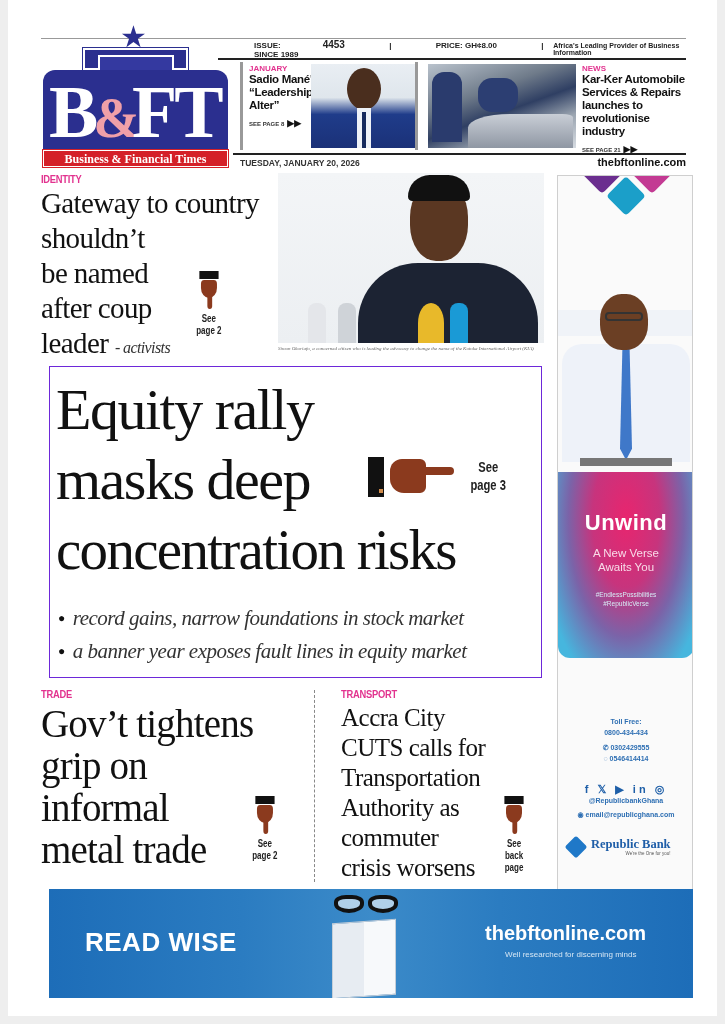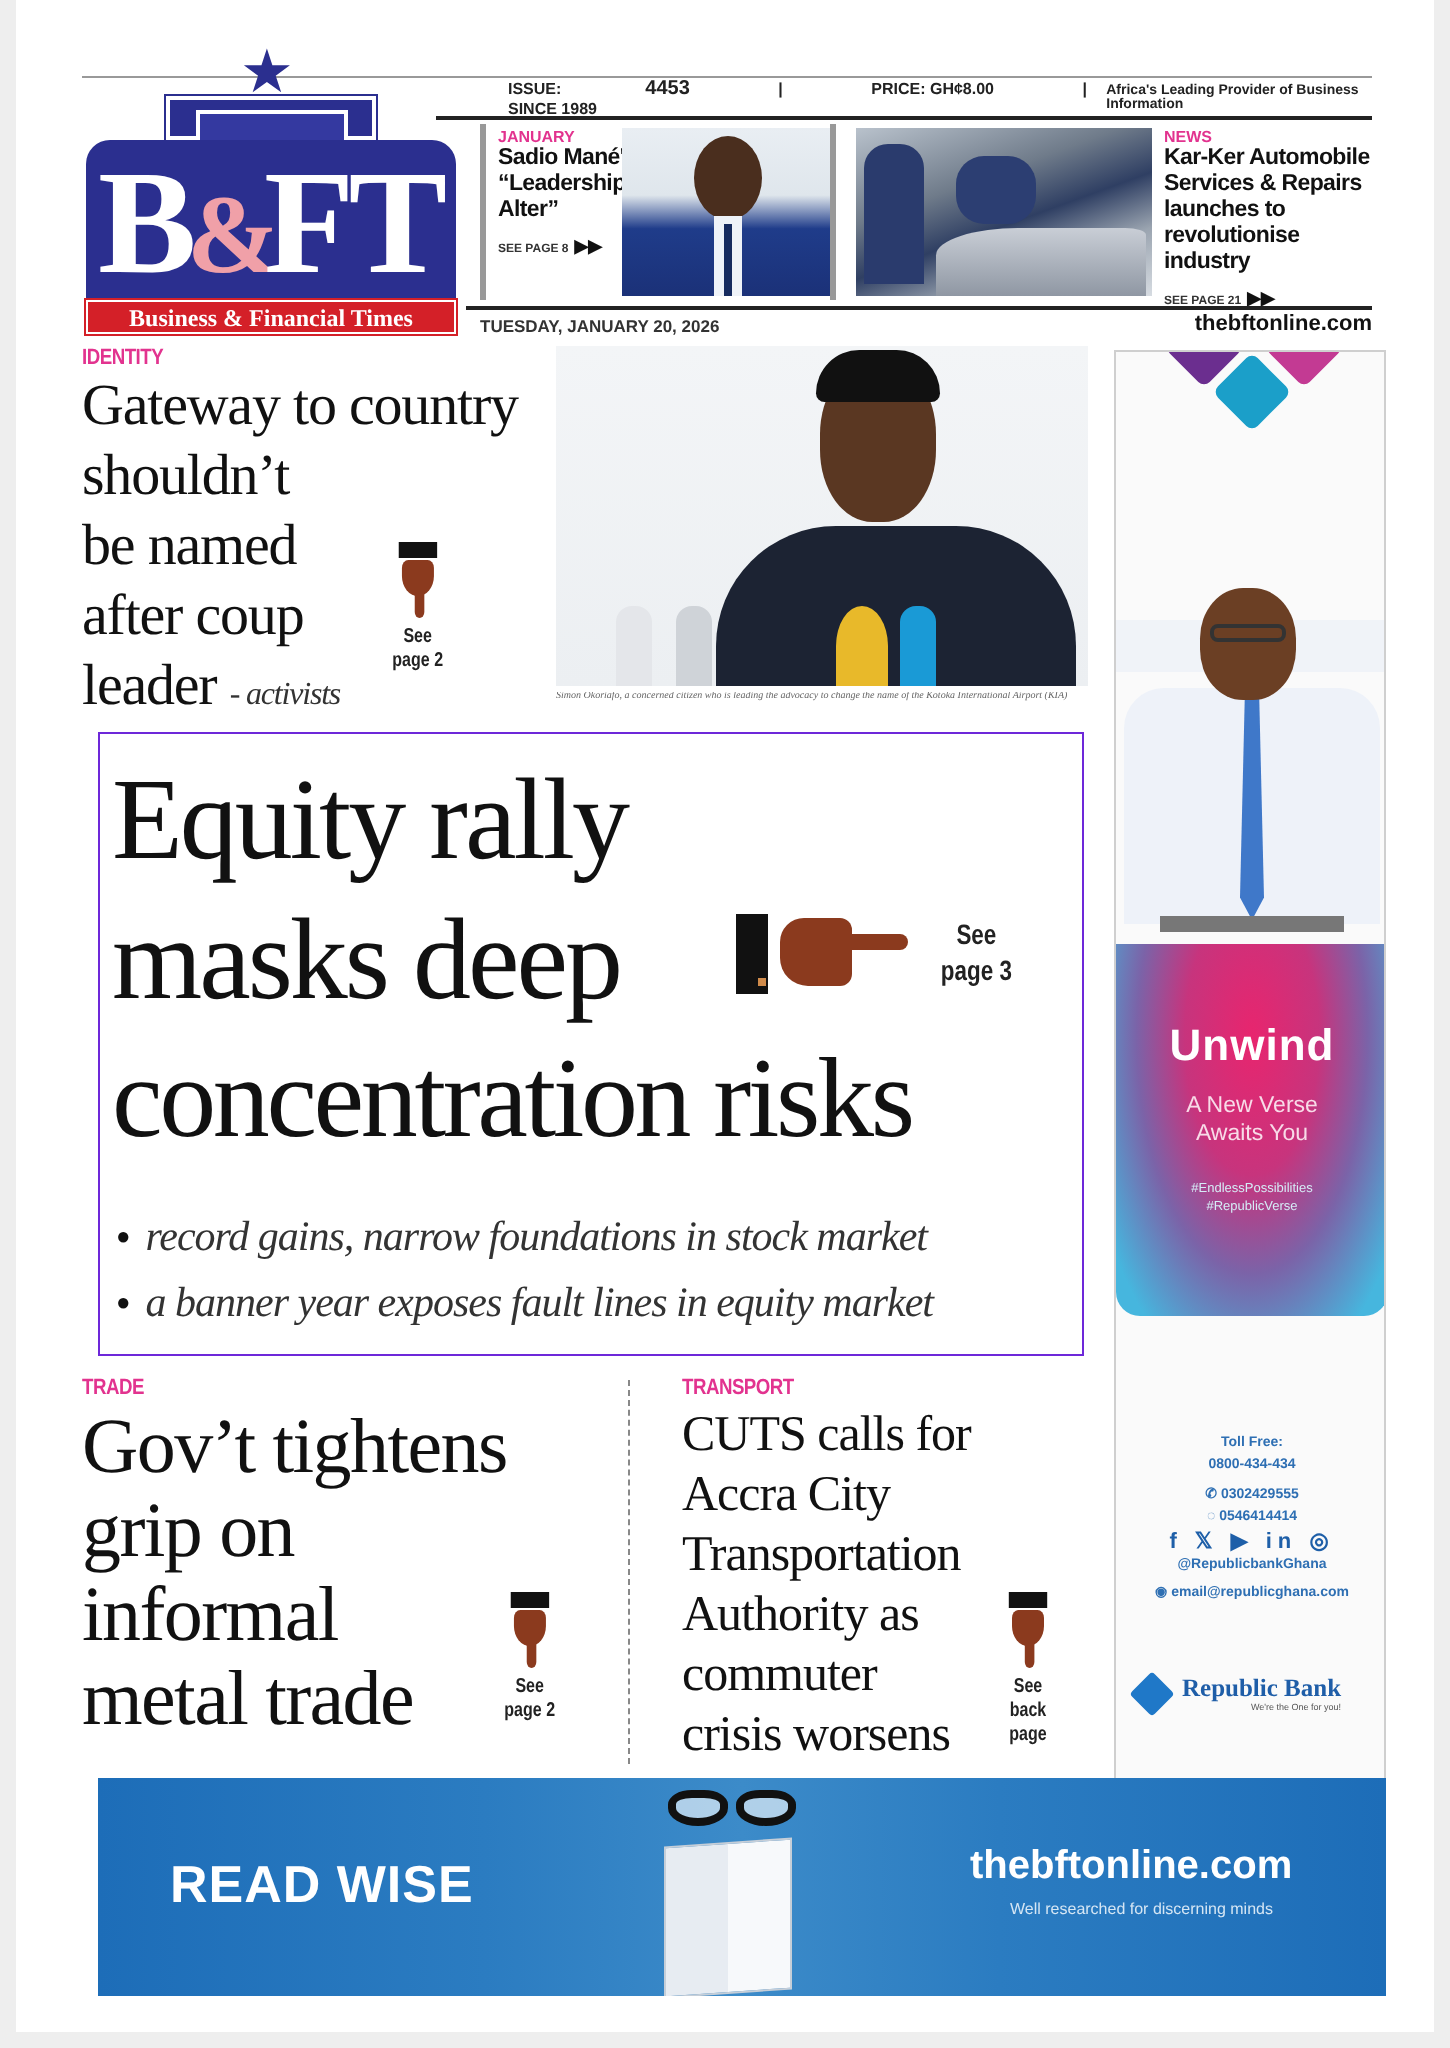--- a/index.html
+++ b/index.html
@@ -255,8 +255,8 @@
   <div class="story-transport">
     <div class="kicker">TRANSPORT</div>
     <div class="headline">
+      <div>Accra City</div>
       <div>CUTS calls for</div>
-      <div>Accra City</div>
       <div>Transportation</div>
       <div>Authority as</div>
       <div>commuter</div>

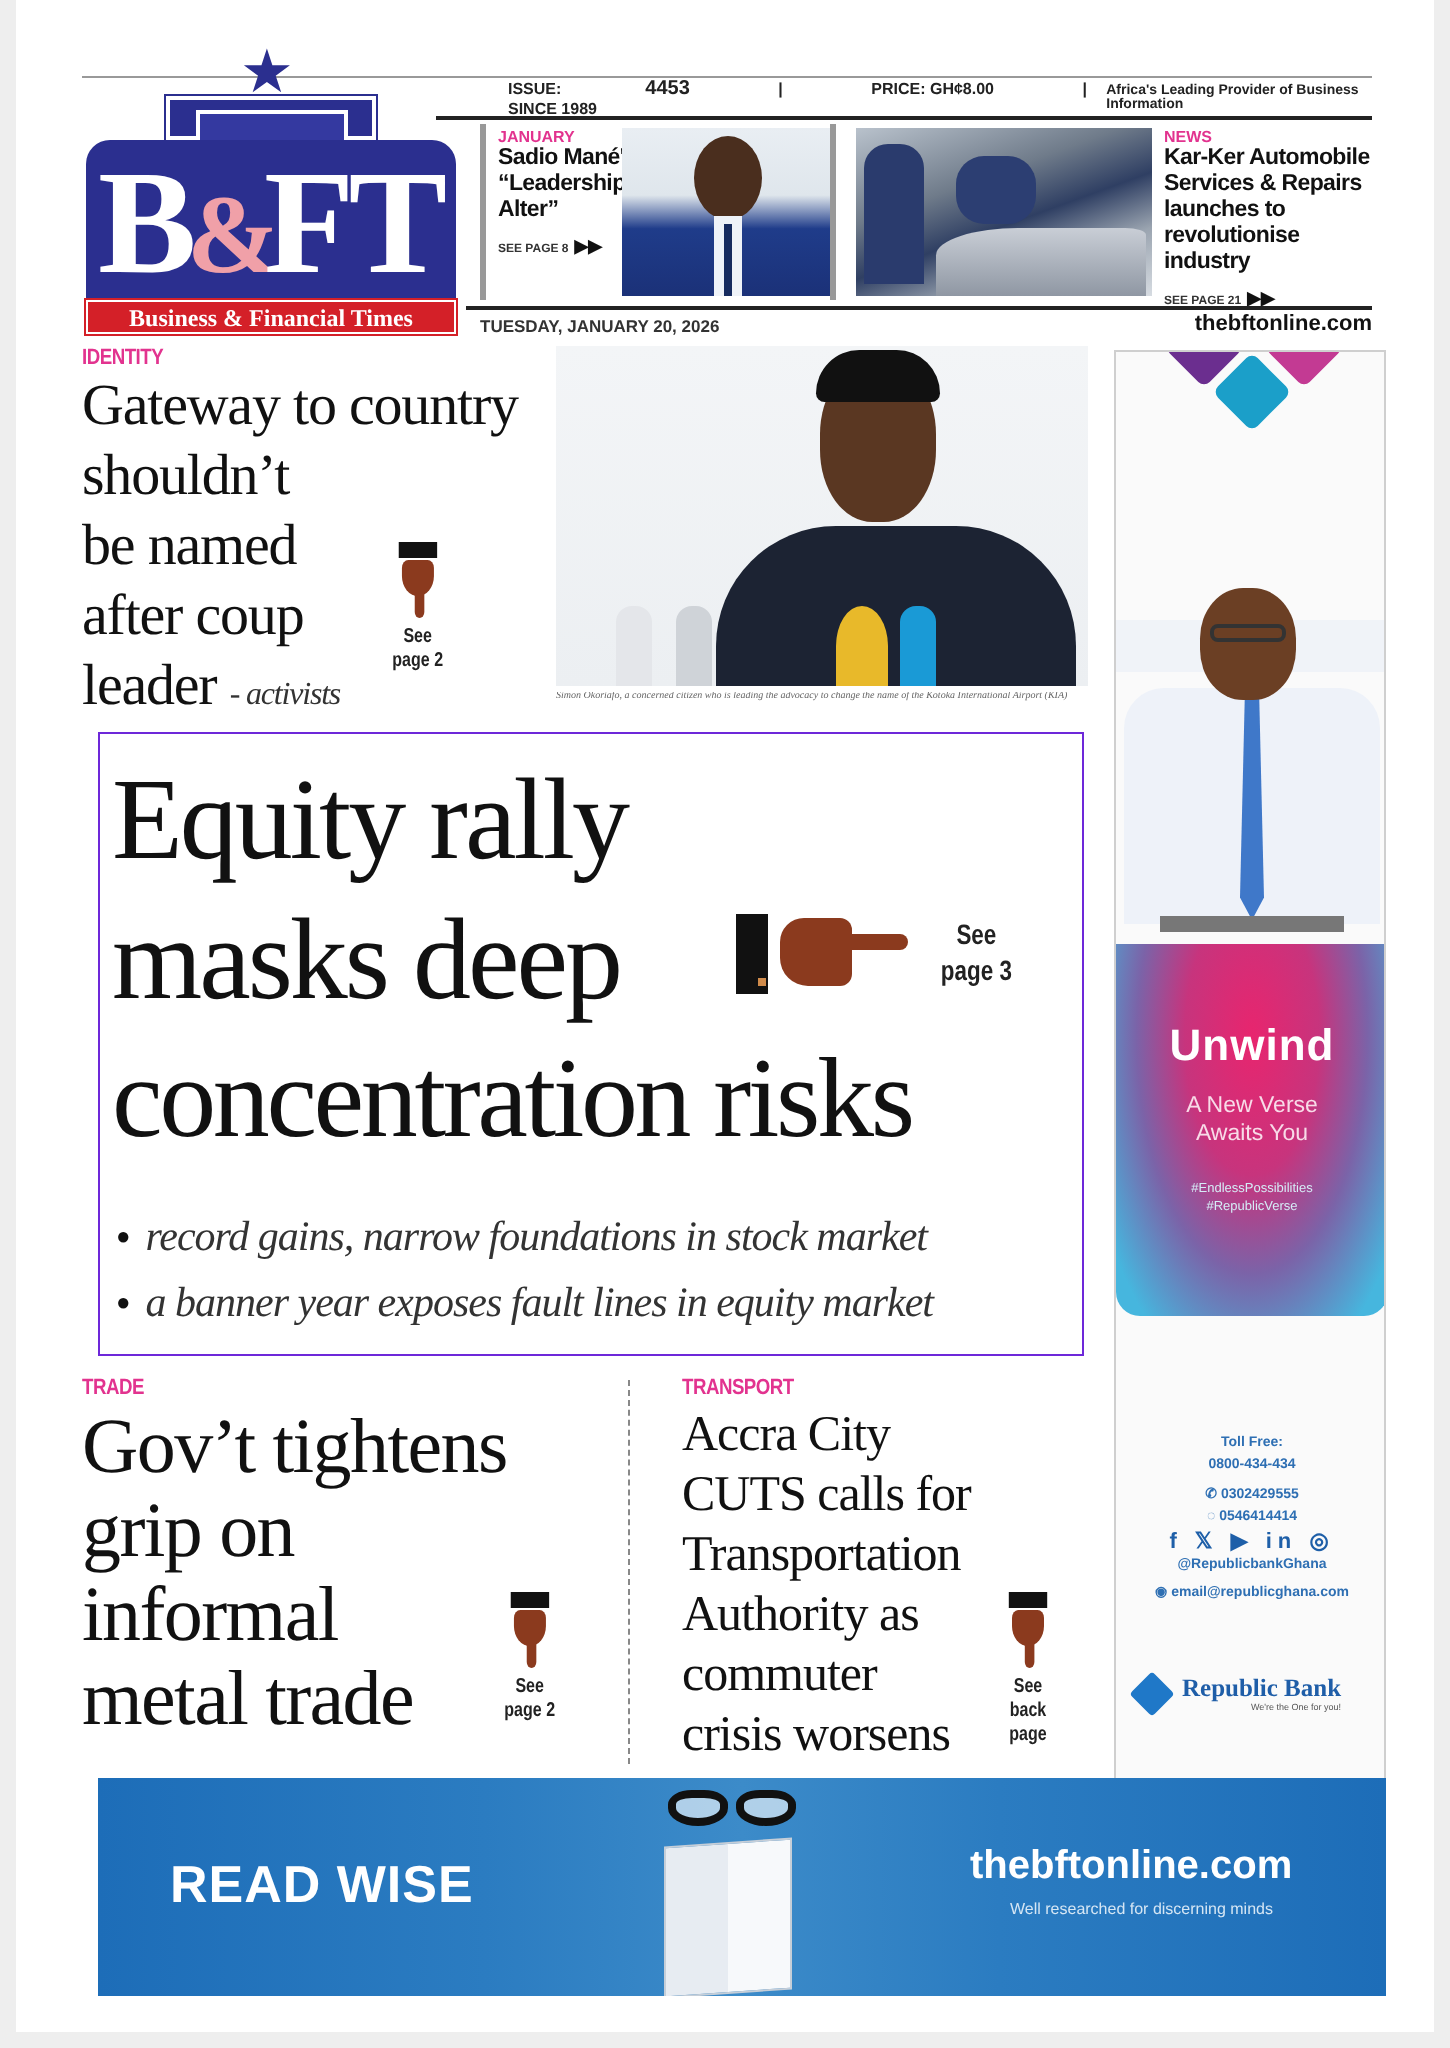--- a/index.html
+++ b/index.html
@@ -104,7 +104,7 @@
   .promo .tags { margin-top: 16px; font-size: 6.5px; line-height: 9px; color: #d6ecf7; }
   .ad .contact { position: absolute; left: 0; top: 540px; width: 136px; text-align: center; color: #2e6fb3; font-size: 7px; line-height: 11px; font-weight: bold; }
   .contact .row { display: block; }
-  .contact .socials { font-size: 11px; color: #1e5fa8; margin: 2px 0 0; letter-spacing: 3px; }
+  .contact .socials { font-size: 11px; color: #1e5fa8; margin: 20px 0 0; letter-spacing: 3px; }
   .ad .bank { position: absolute; left: 10px; top: 662px; width: 120px; display: flex; align-items: center; }
   .bank .mark { width: 16px; height: 16px; background: #1f78c8; transform: rotate(45deg); margin-right: 7px; border-radius: 2px; }
   .bank .name { font-family: "Liberation Serif", serif; font-weight: bold; font-size: 12.5px; color: #1f5ea8; line-height: 13px; }

